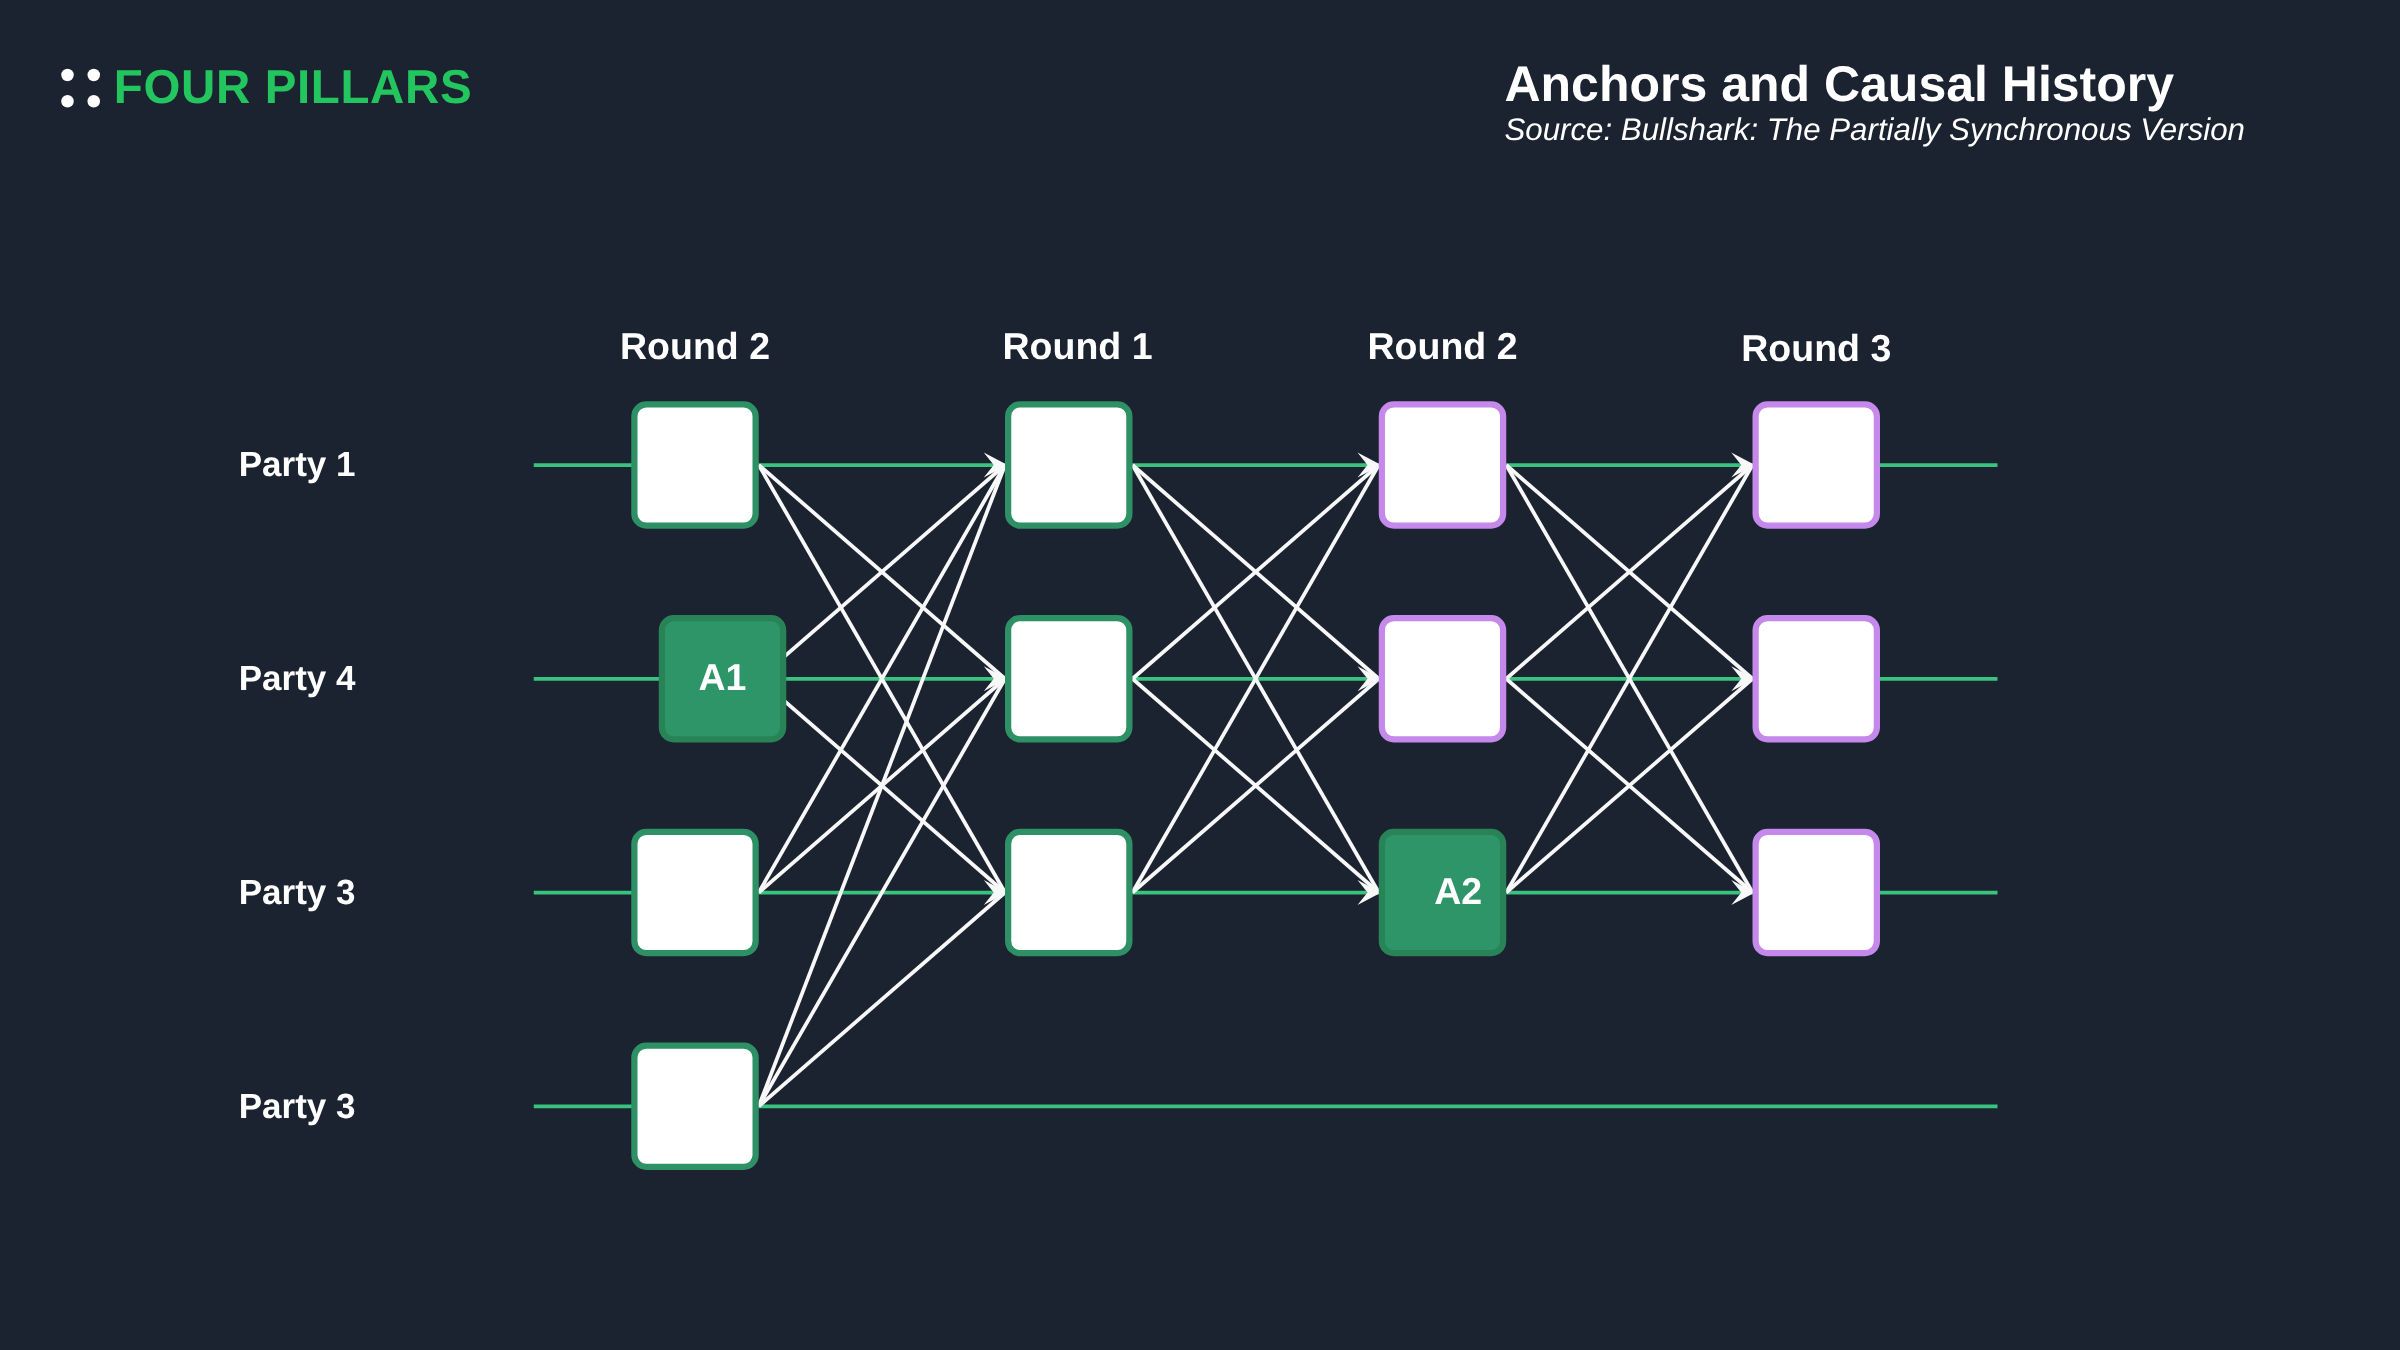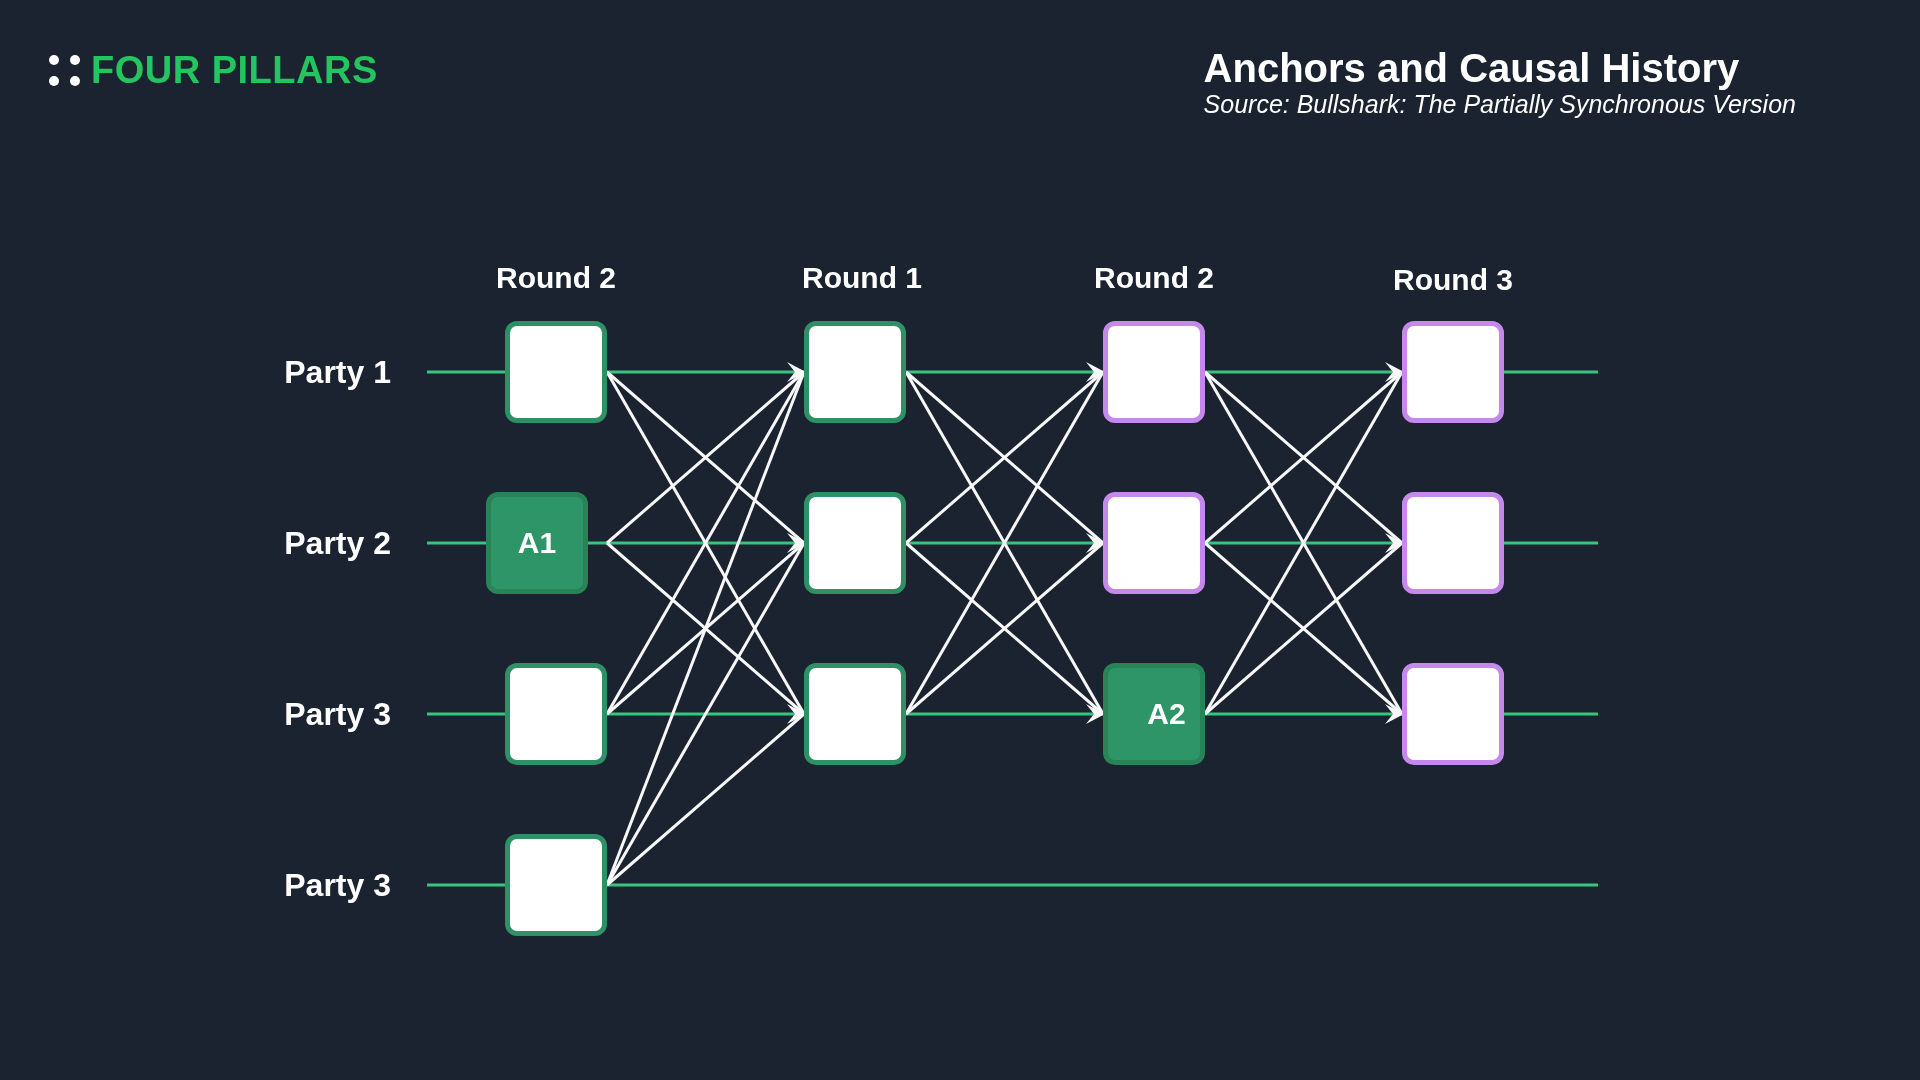--- a/index.html
+++ b/index.html
@@ -29,8 +29,8 @@
 
   .round-label{position:absolute;width:240px;text-align:center;color:#fff;
     font-size:30px;font-weight:bold;line-height:40px;}
-  .party-label{position:absolute;width:200px;text-align:right;color:#fff;
-    font-size:32px;font-weight:bold;line-height:40px;}
+  .party-label{position:absolute;width:200px;color:#fff;
+    font-size:28px;font-weight:bold;line-height:40px;}
 
   .node{position:absolute;width:102px;height:102px;box-sizing:border-box;border-radius:12px;background:#fff;}
   .node.green{border:5px solid var(--green-border,#2e9065);}

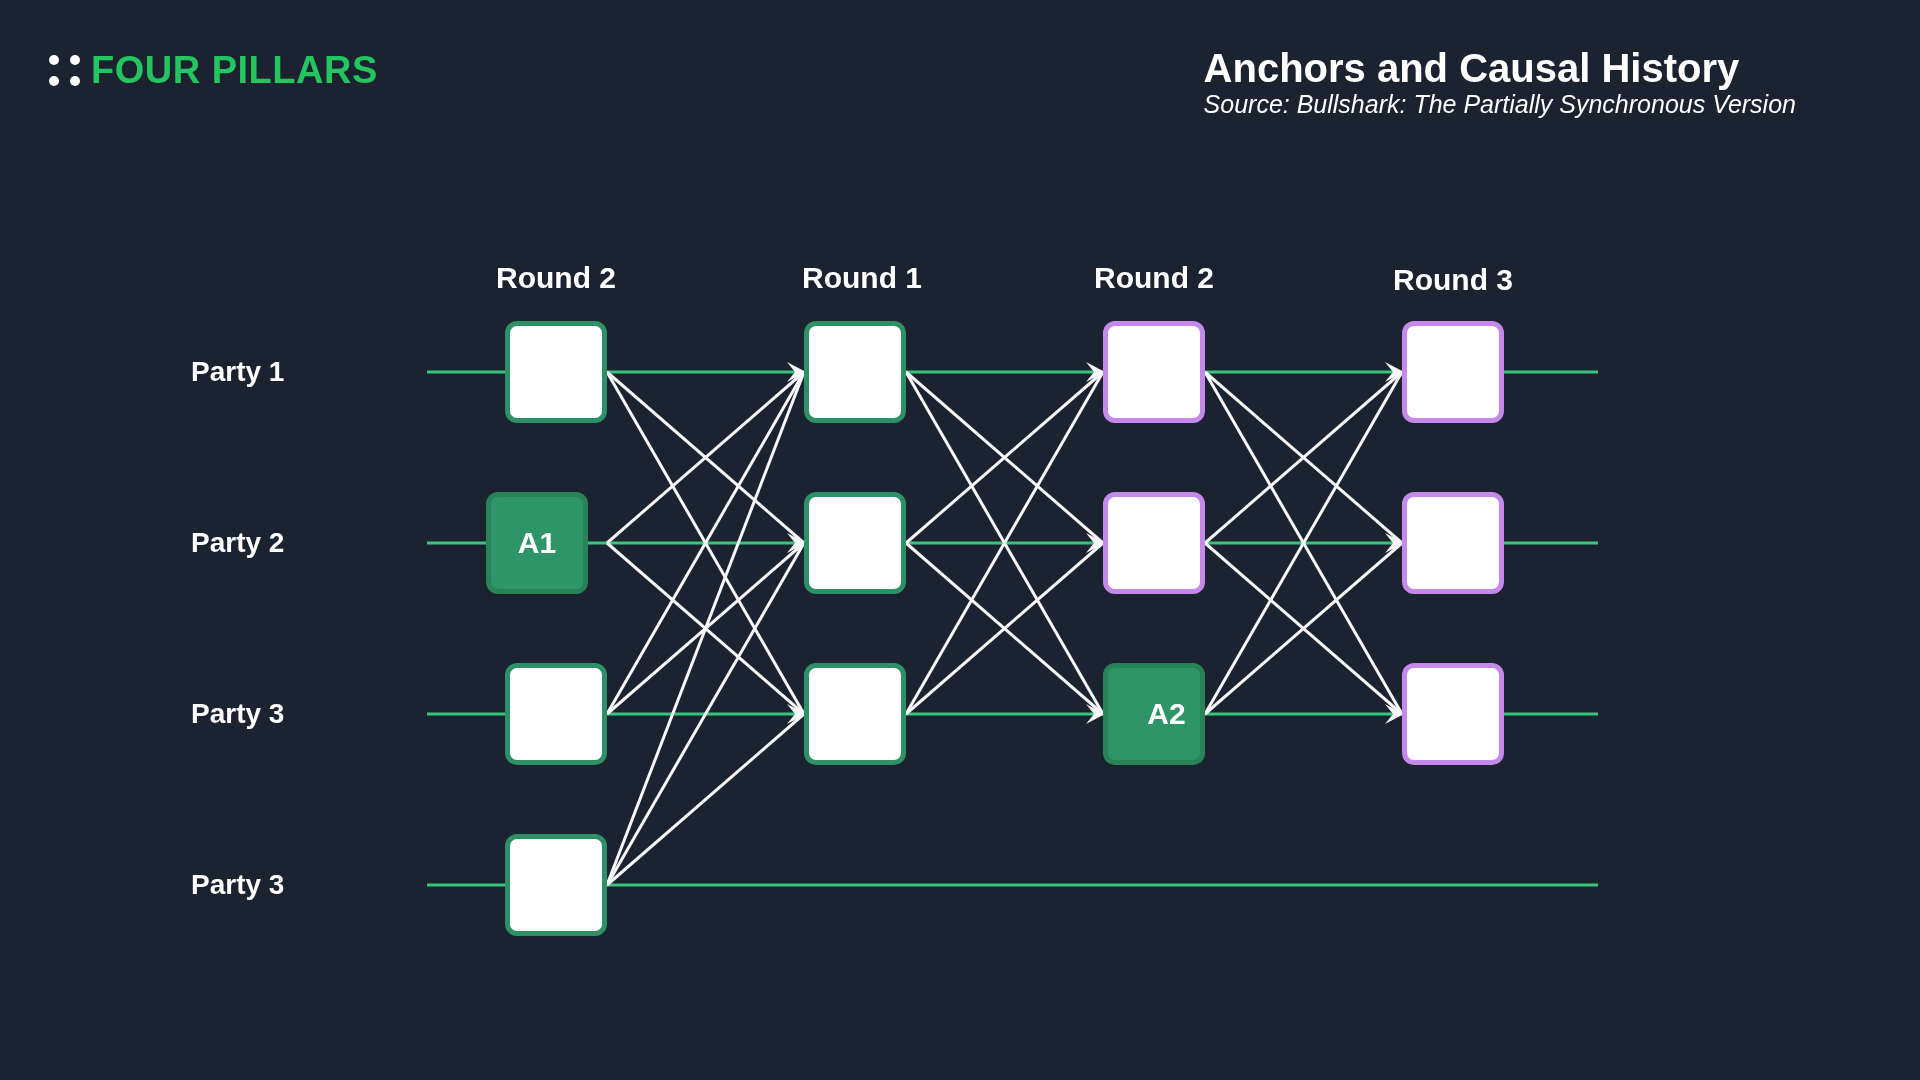--- a/index.html
+++ b/index.html
@@ -102,7 +102,7 @@
       <div class="round-label" style="left: 1034px; top: 258px;">Round 2</div>
       <div class="round-label" style="left: 1333px; top: 260px;">Round 3</div>
       <div class="party-label" style="left: 191px; top: 352px;">Party 1</div>
-      <div class="party-label" style="left: 191px; top: 523px;">Party 2</div>
+      <div class="party-label" style="left: 191px; top: 523px;">Party 4</div>
       <div class="party-label" style="left: 191px; top: 694px;">Party 3</div>
       <div class="party-label" style="left: 191px; top: 865px;">Party 3</div>
     </div>

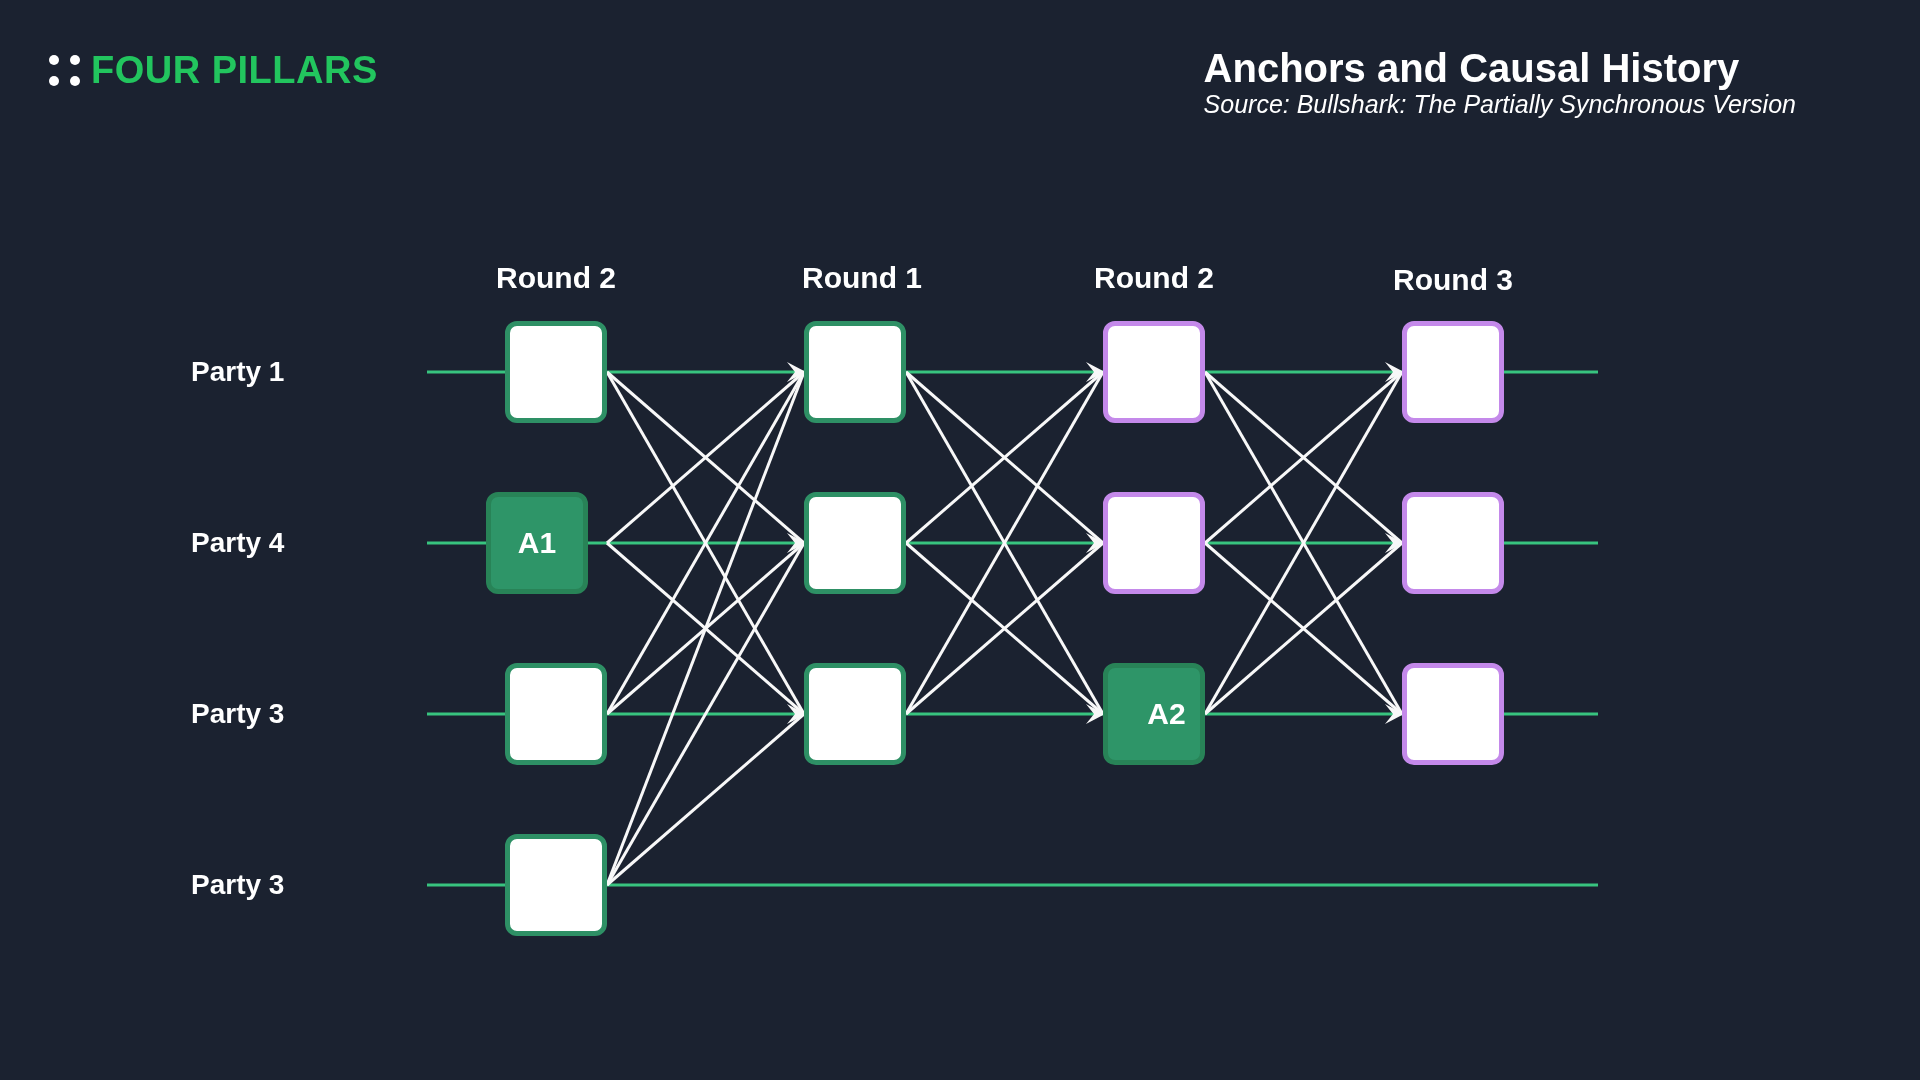--- a/index.html
+++ b/index.html
@@ -108,7 +108,7 @@
     </div>
   <div id="node-layer">
       <div class="node green" style="left: 505px; top: 321px;"></div>
-      <div class="node anchor" style="left: 486px; top: 492px;">A1</div>
+      <div class="node anchor" style="left: 527px; top: 492px;">A1</div>
       <div class="node green" style="left: 505px; top: 663px;"></div>
       <div class="node green" style="left: 505px; top: 834px;"></div>
       <div class="node green" style="left: 804px; top: 321px;"></div>

